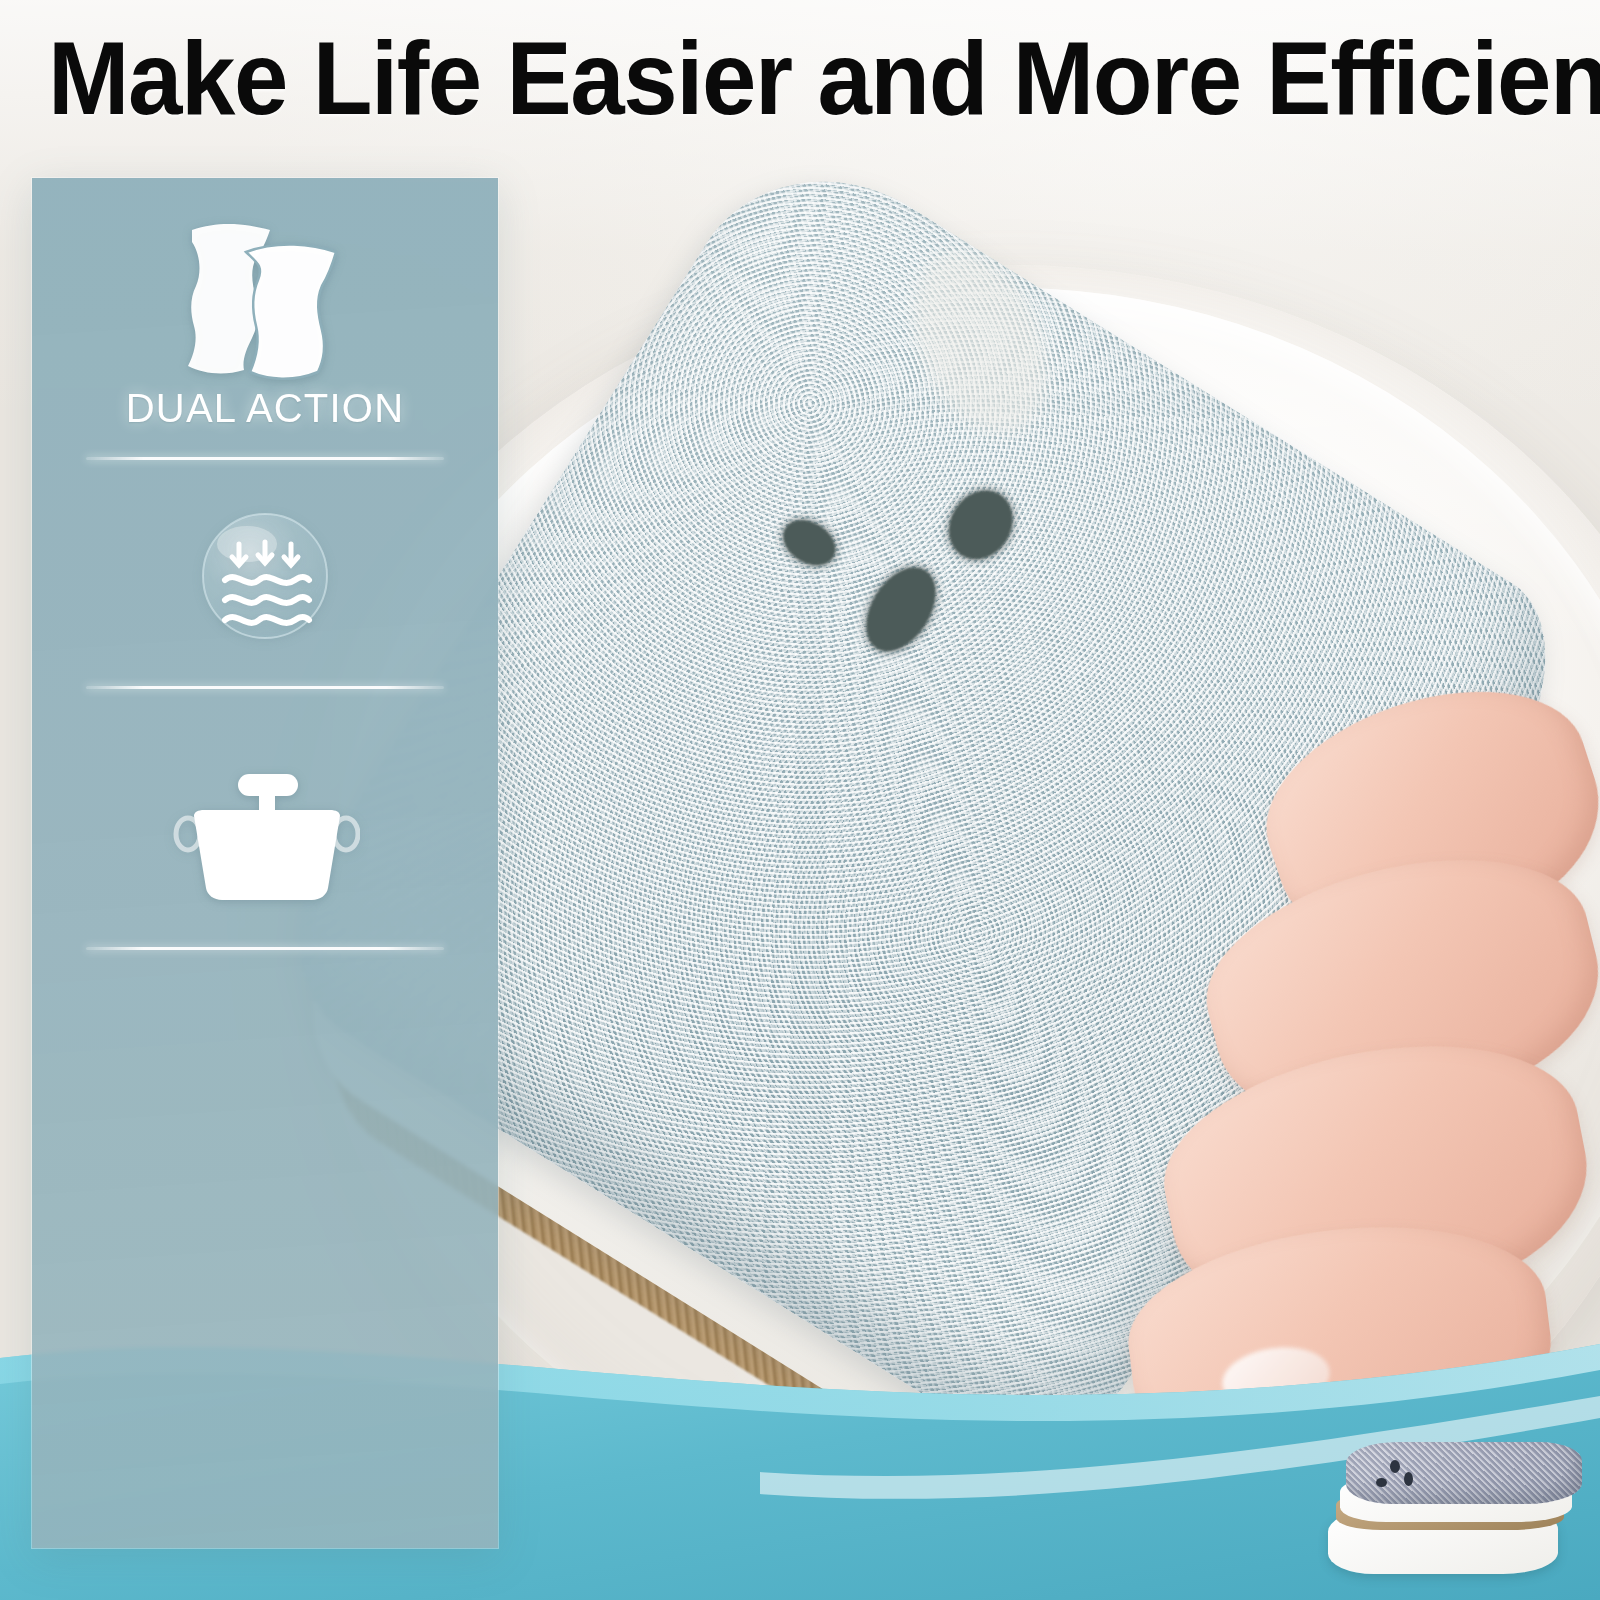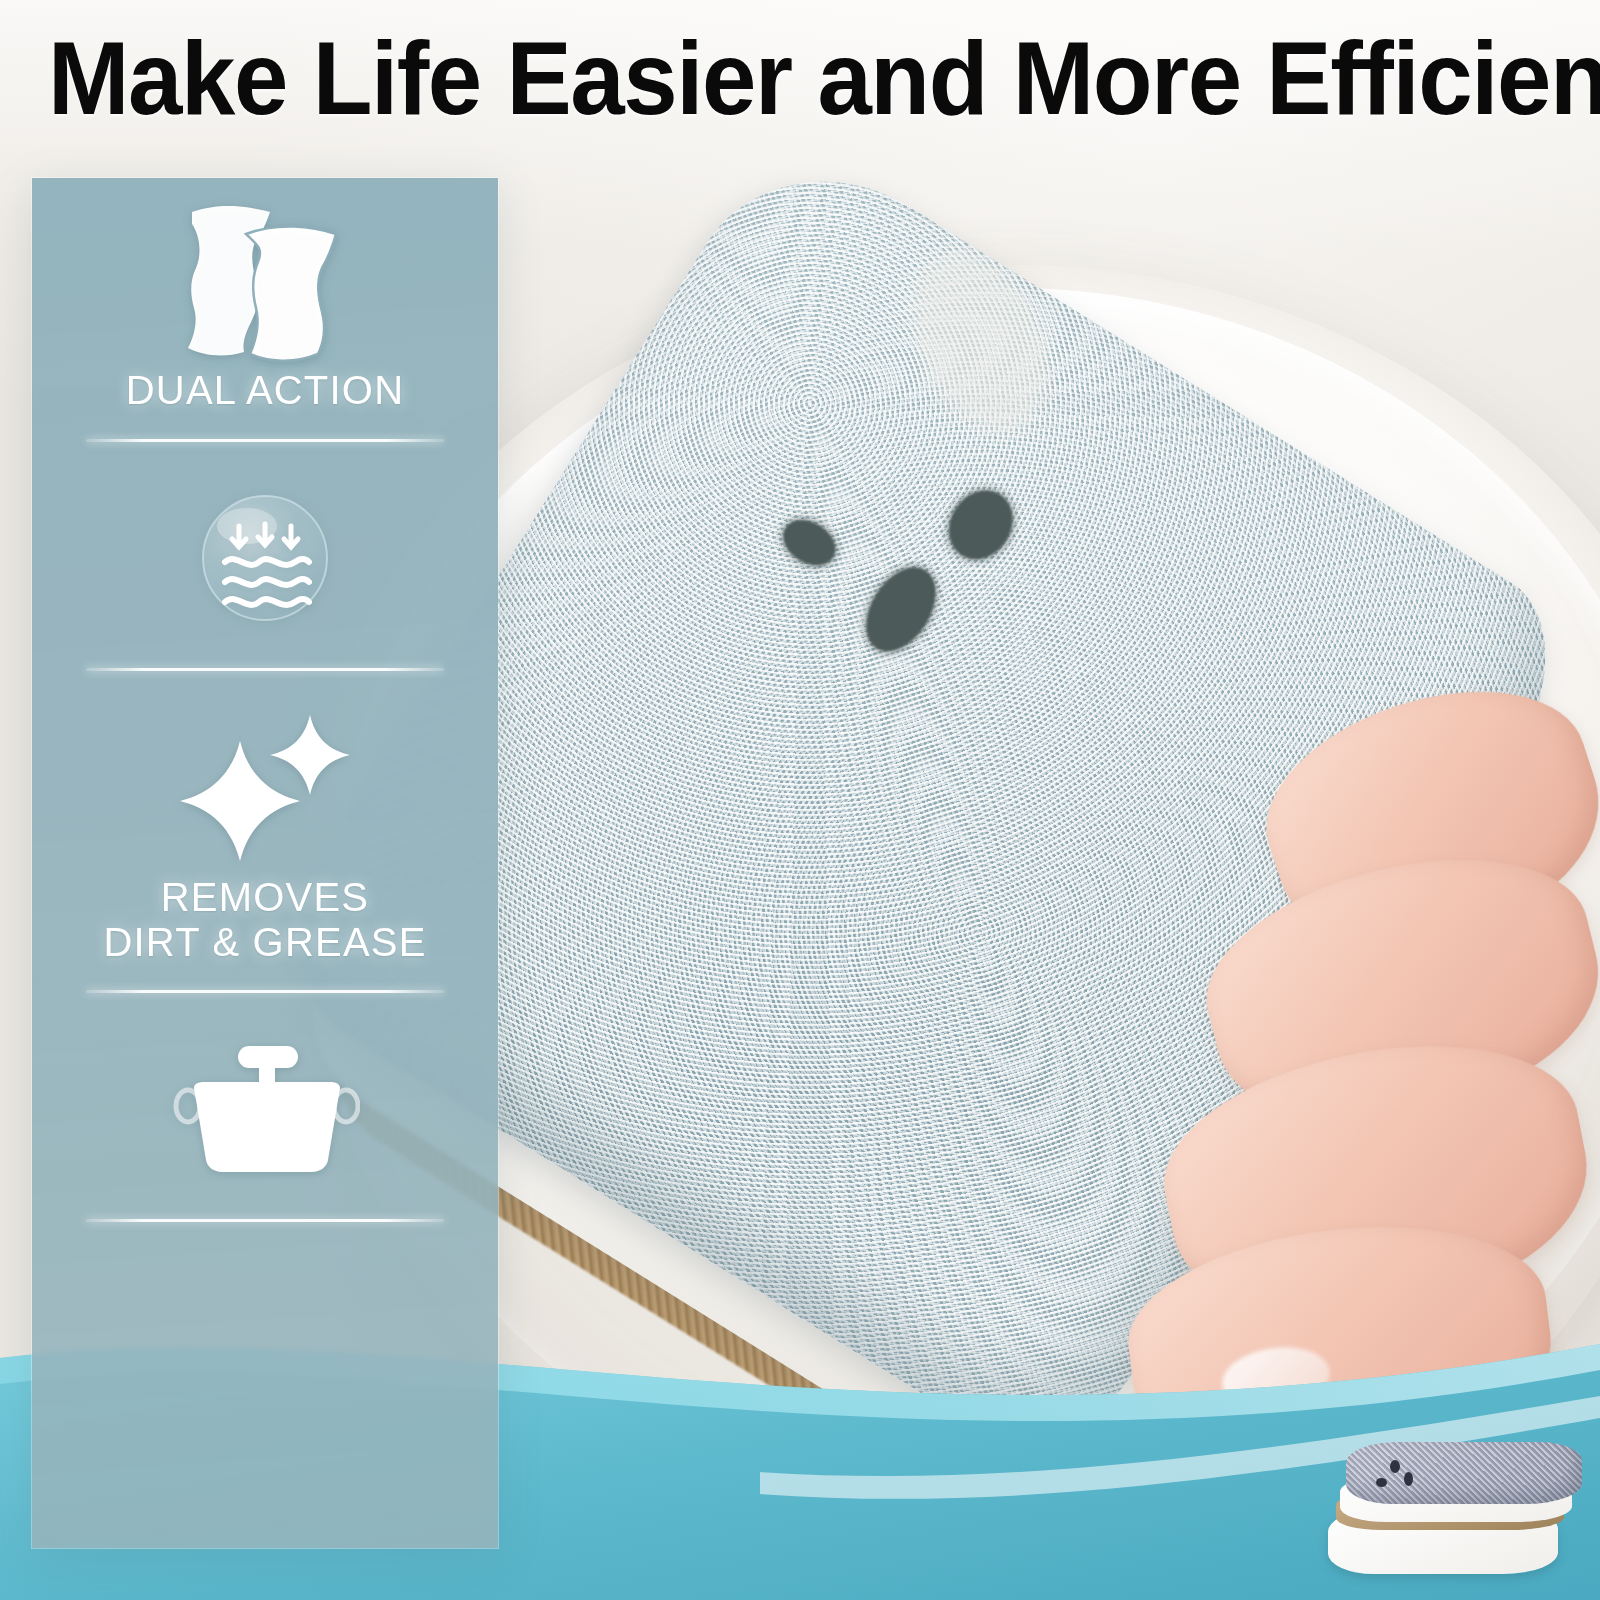--- a/index.html
+++ b/index.html
@@ -176,7 +176,7 @@
     background: linear-gradient(176deg, rgba(141,175,186,.93) 0%, rgba(146,178,188,.92) 45%, rgba(150,180,188,.88) 100%);
     box-shadow: 0 0 0 1px rgba(255,255,255,.35), 0 10px 40px rgba(90,120,130,.18);
     backdrop-filter: blur(2px);
-    padding-top:18px;
+    padding-top:36px;
     overflow:hidden;
   }
   .feature-block {

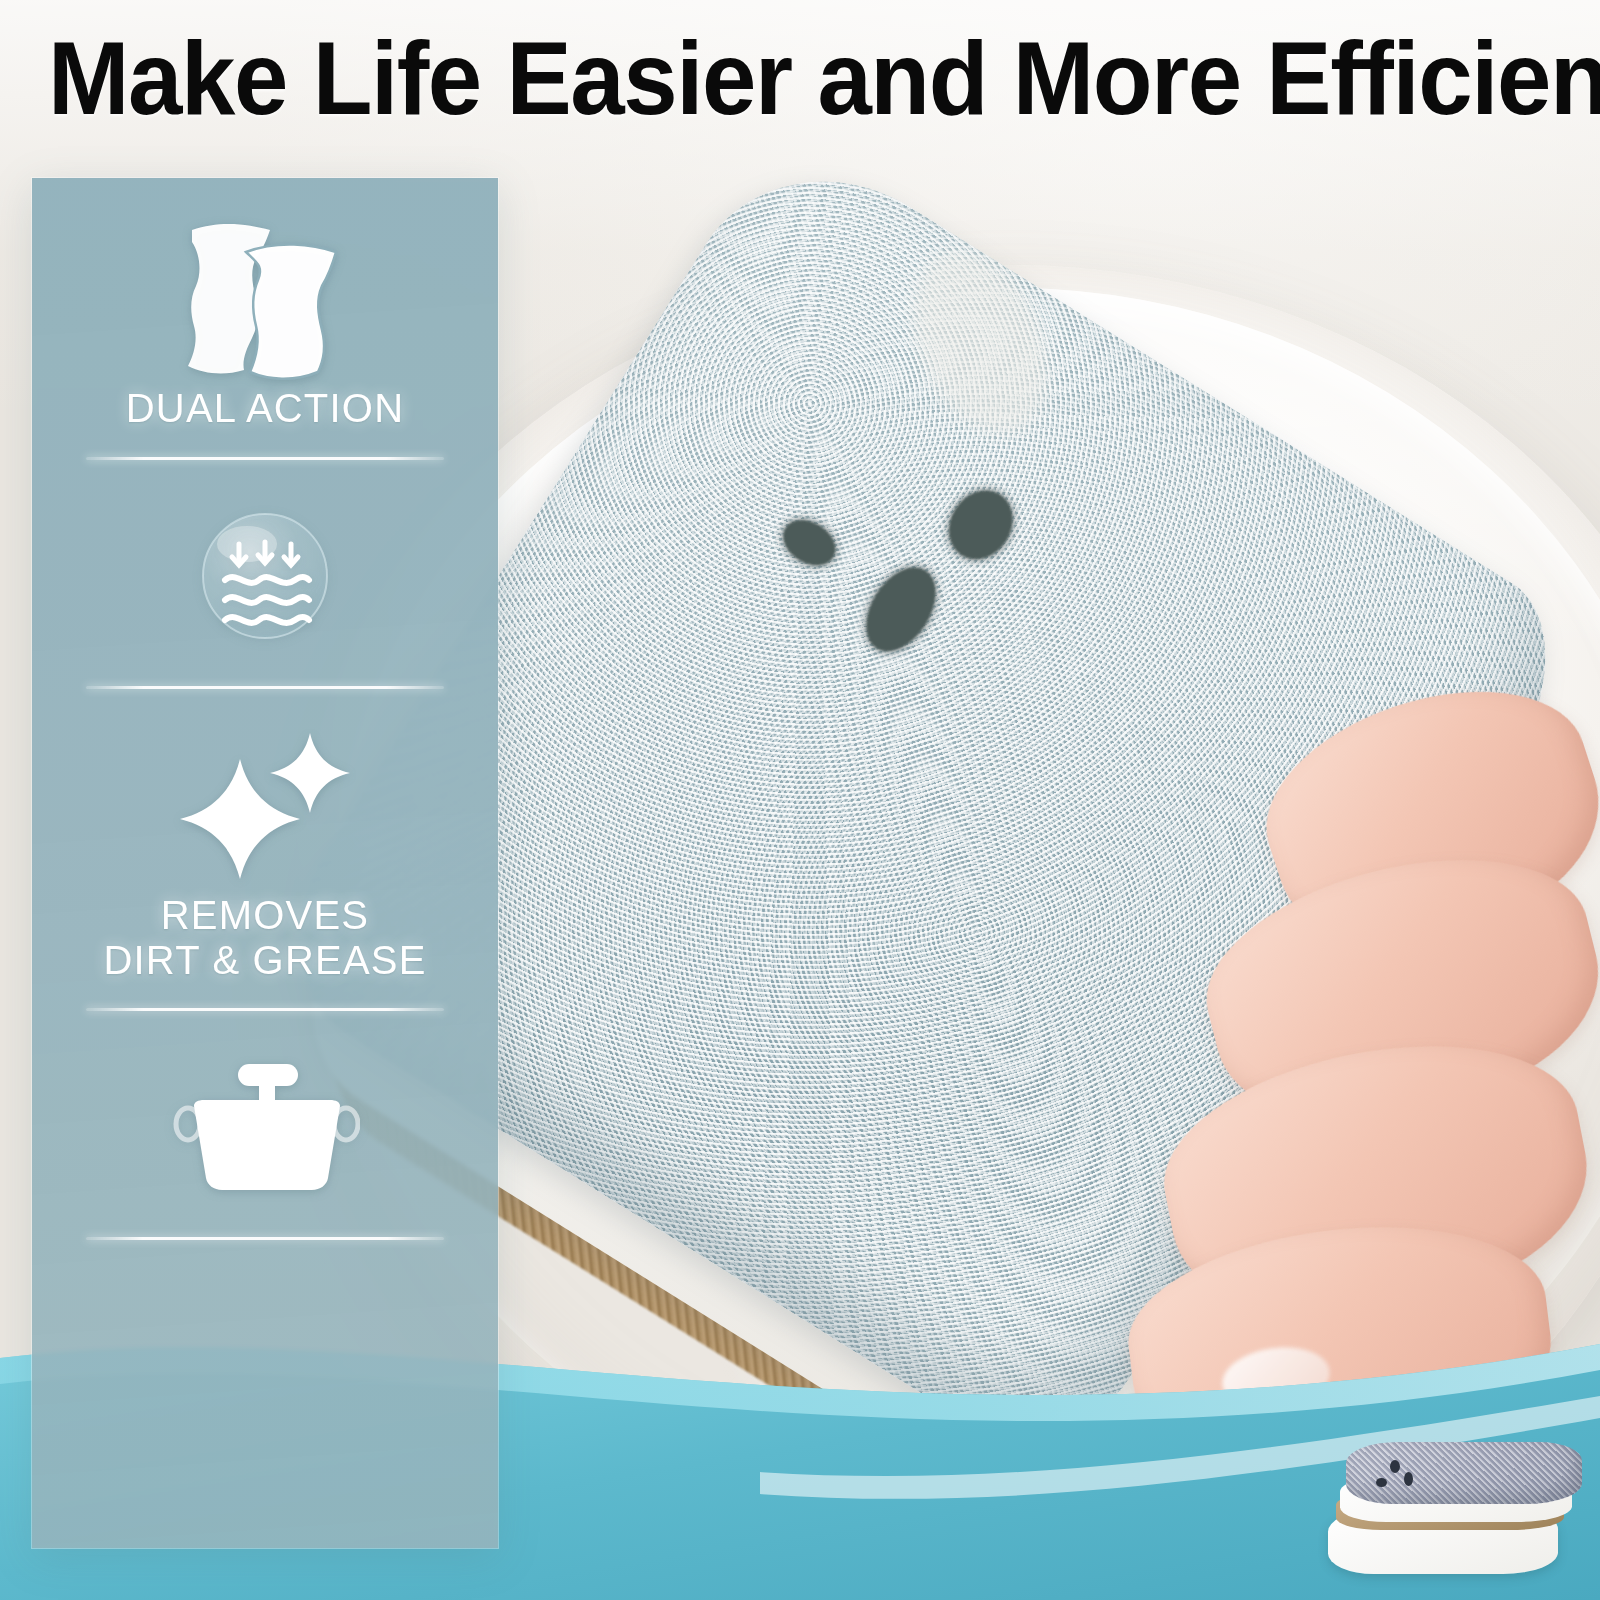--- a/index.html
+++ b/index.html
@@ -322,17 +322,6 @@
 
   <div class="fb-gap"></div>
 
-  <div class="feature-block">
-    <div class="fb-icon">
-      <svg width="190" height="160" viewBox="0 0 190 160" xmlns="http://www.w3.org/2000/svg">
-        <path fill="#ffffff" d="M70,34 C78,66 98,86 130,94 C98,102 78,122 70,154 C62,122 42,102 10,94 C42,86 62,66 70,34 Z"></path>
-        <path fill="#ffffff" d="M140,8 C145,30 158,43 180,48 C158,53 145,66 140,88 C135,66 122,53 100,48 C122,43 135,30 140,8 Z"></path>
-      </svg>
-    </div>
-    <div class="fb-label">REMOVES
-DIRT &amp; GREASE</div>
-    <div class="fb-rule"></div>
-  </div>
 
   <div class="fb-gap"></div>
 

